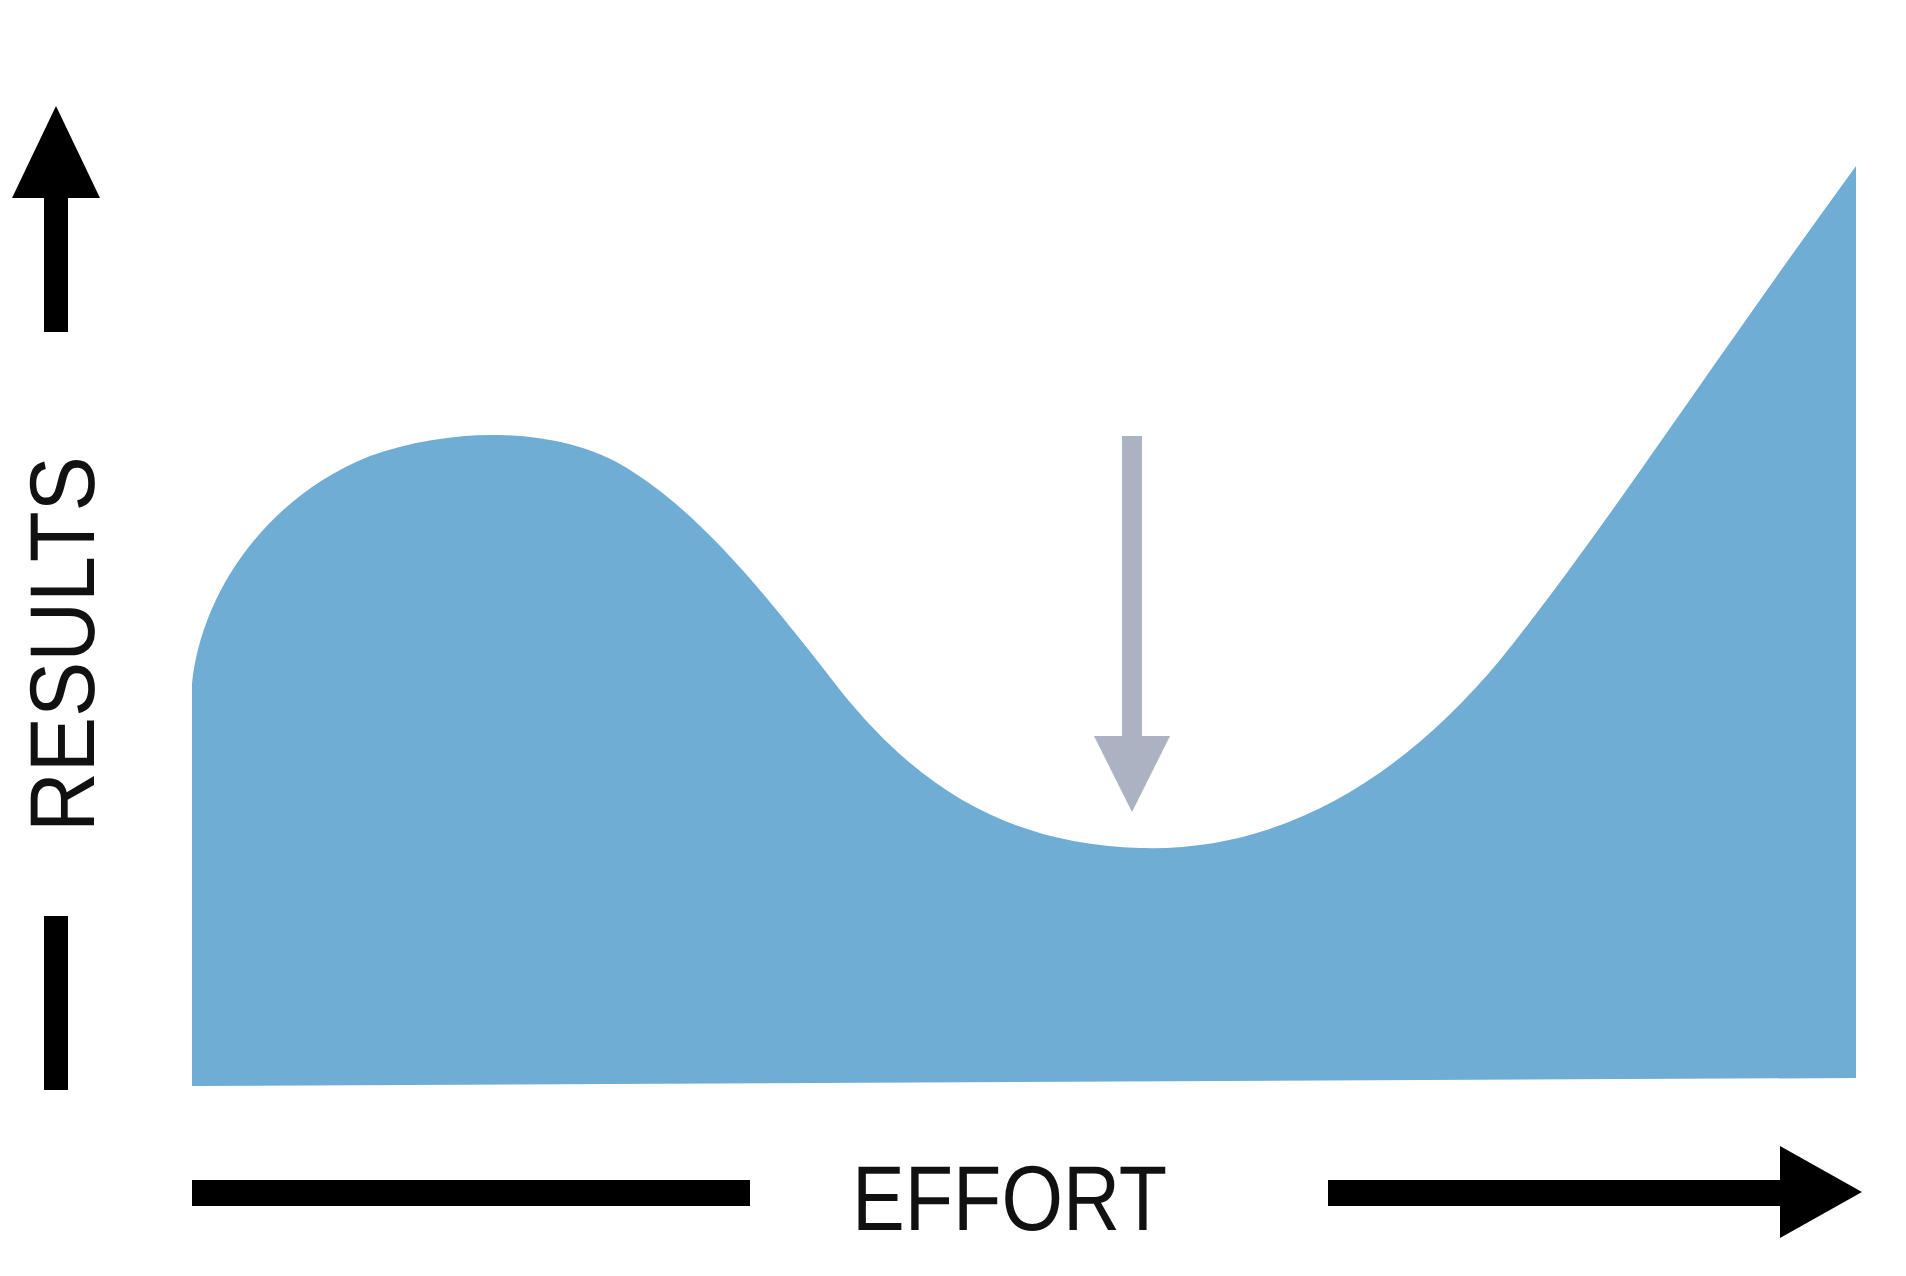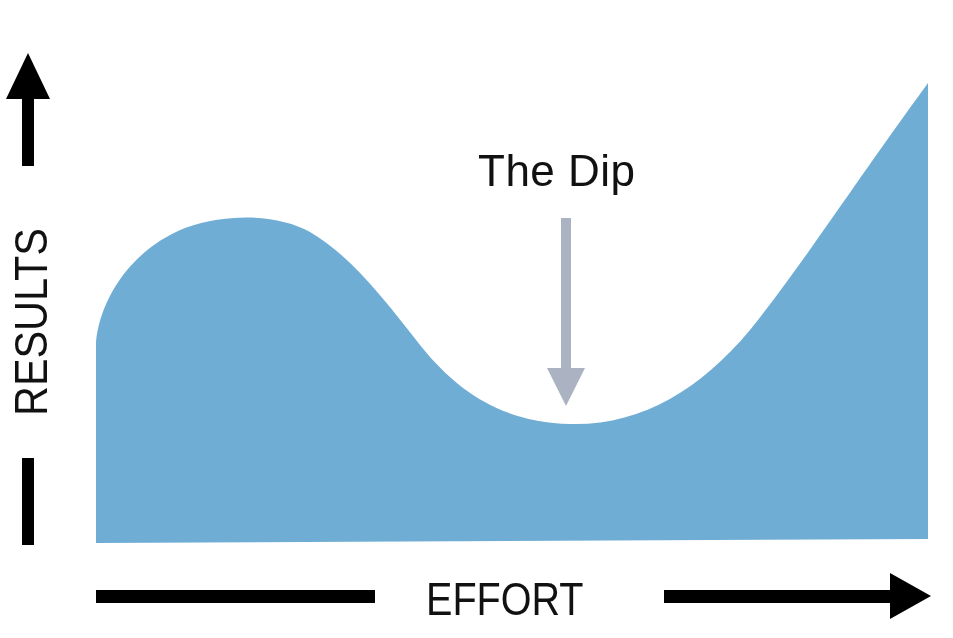--- a/index.html
+++ b/index.html
@@ -46,7 +46,6 @@
     </g>
   </svg>
 
-  <div id="dip-label" class="label">The Dip</div>
   <div id="effort-label" class="label">EFFORT</div>
   <div id="results-label" class="label">RESULTS</div>
 </div>

